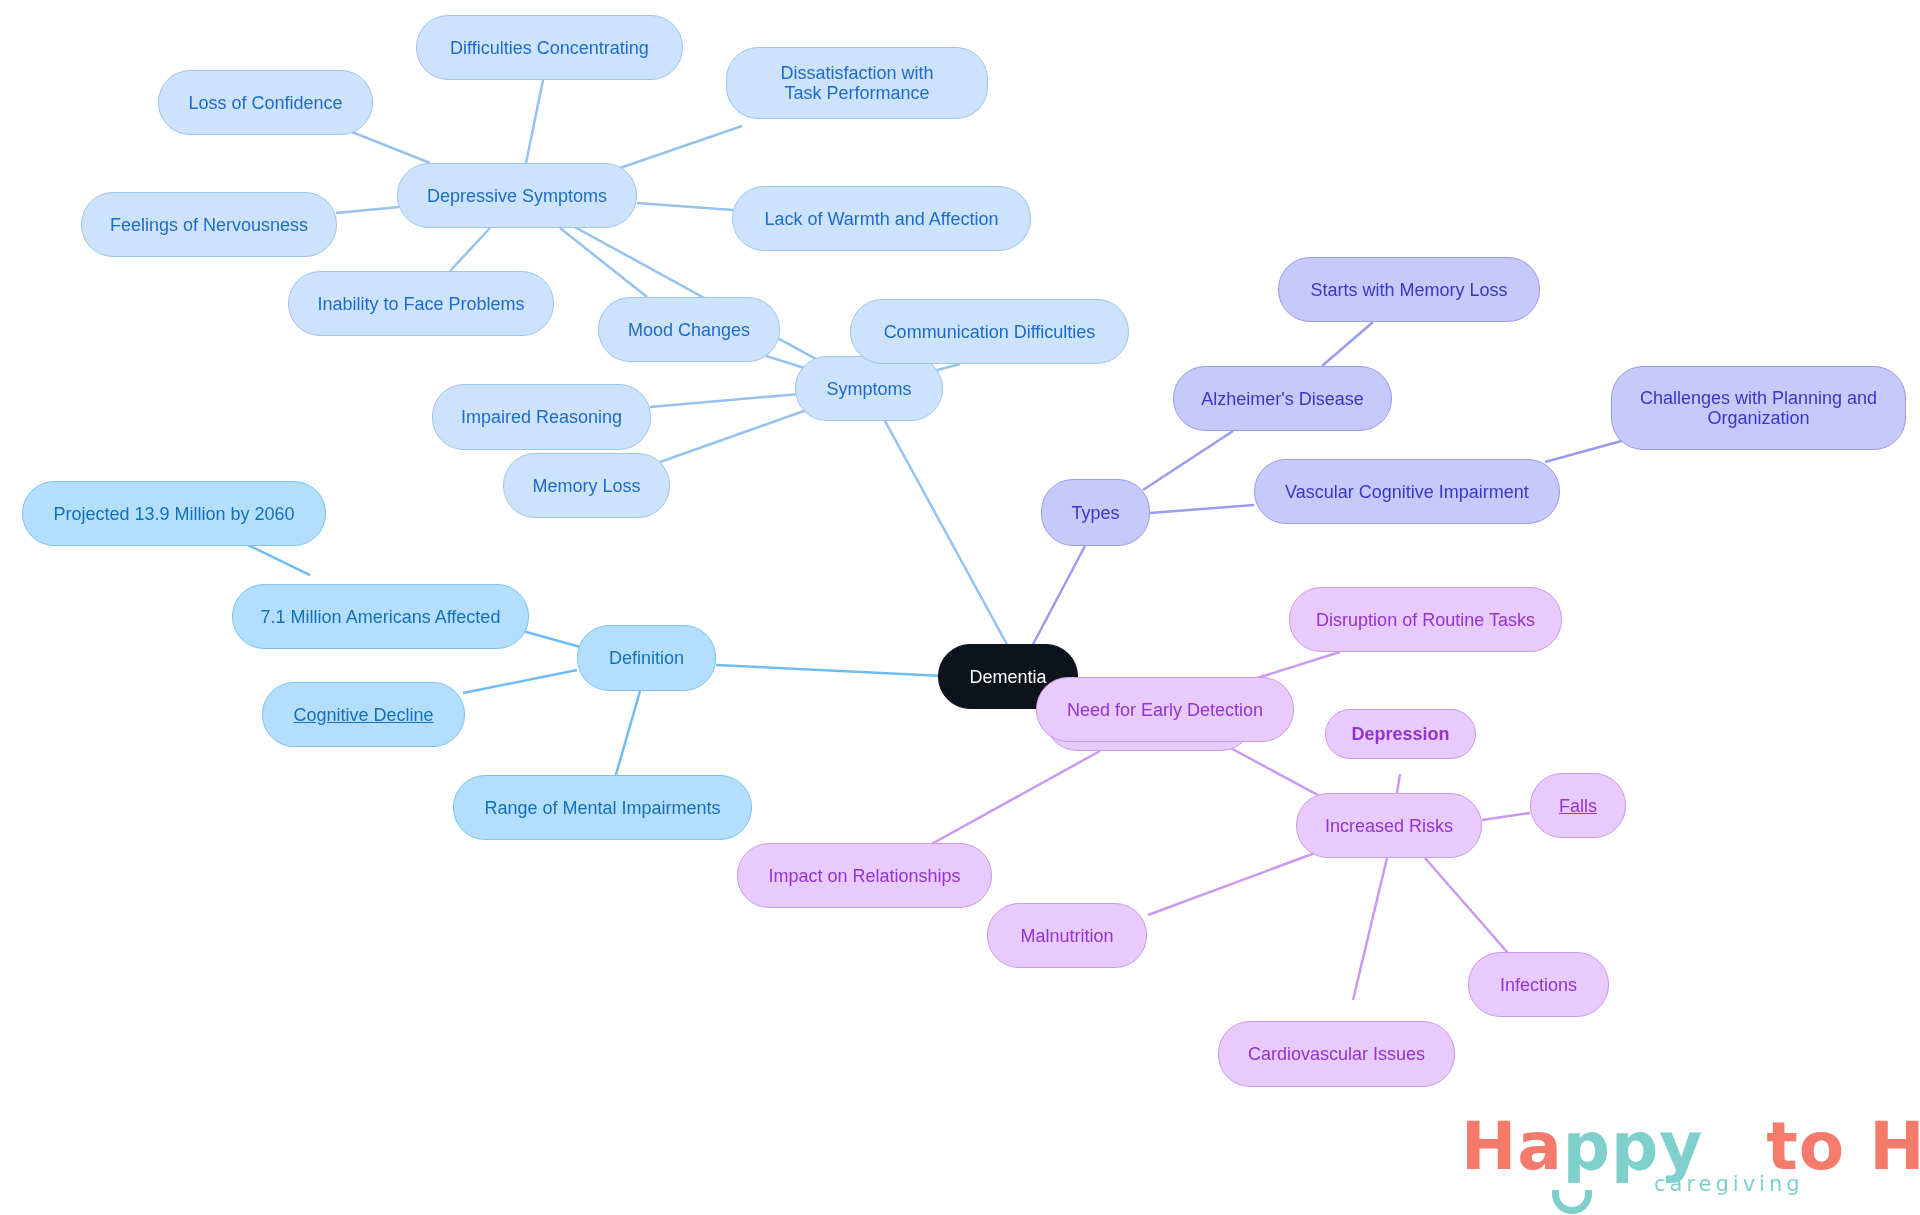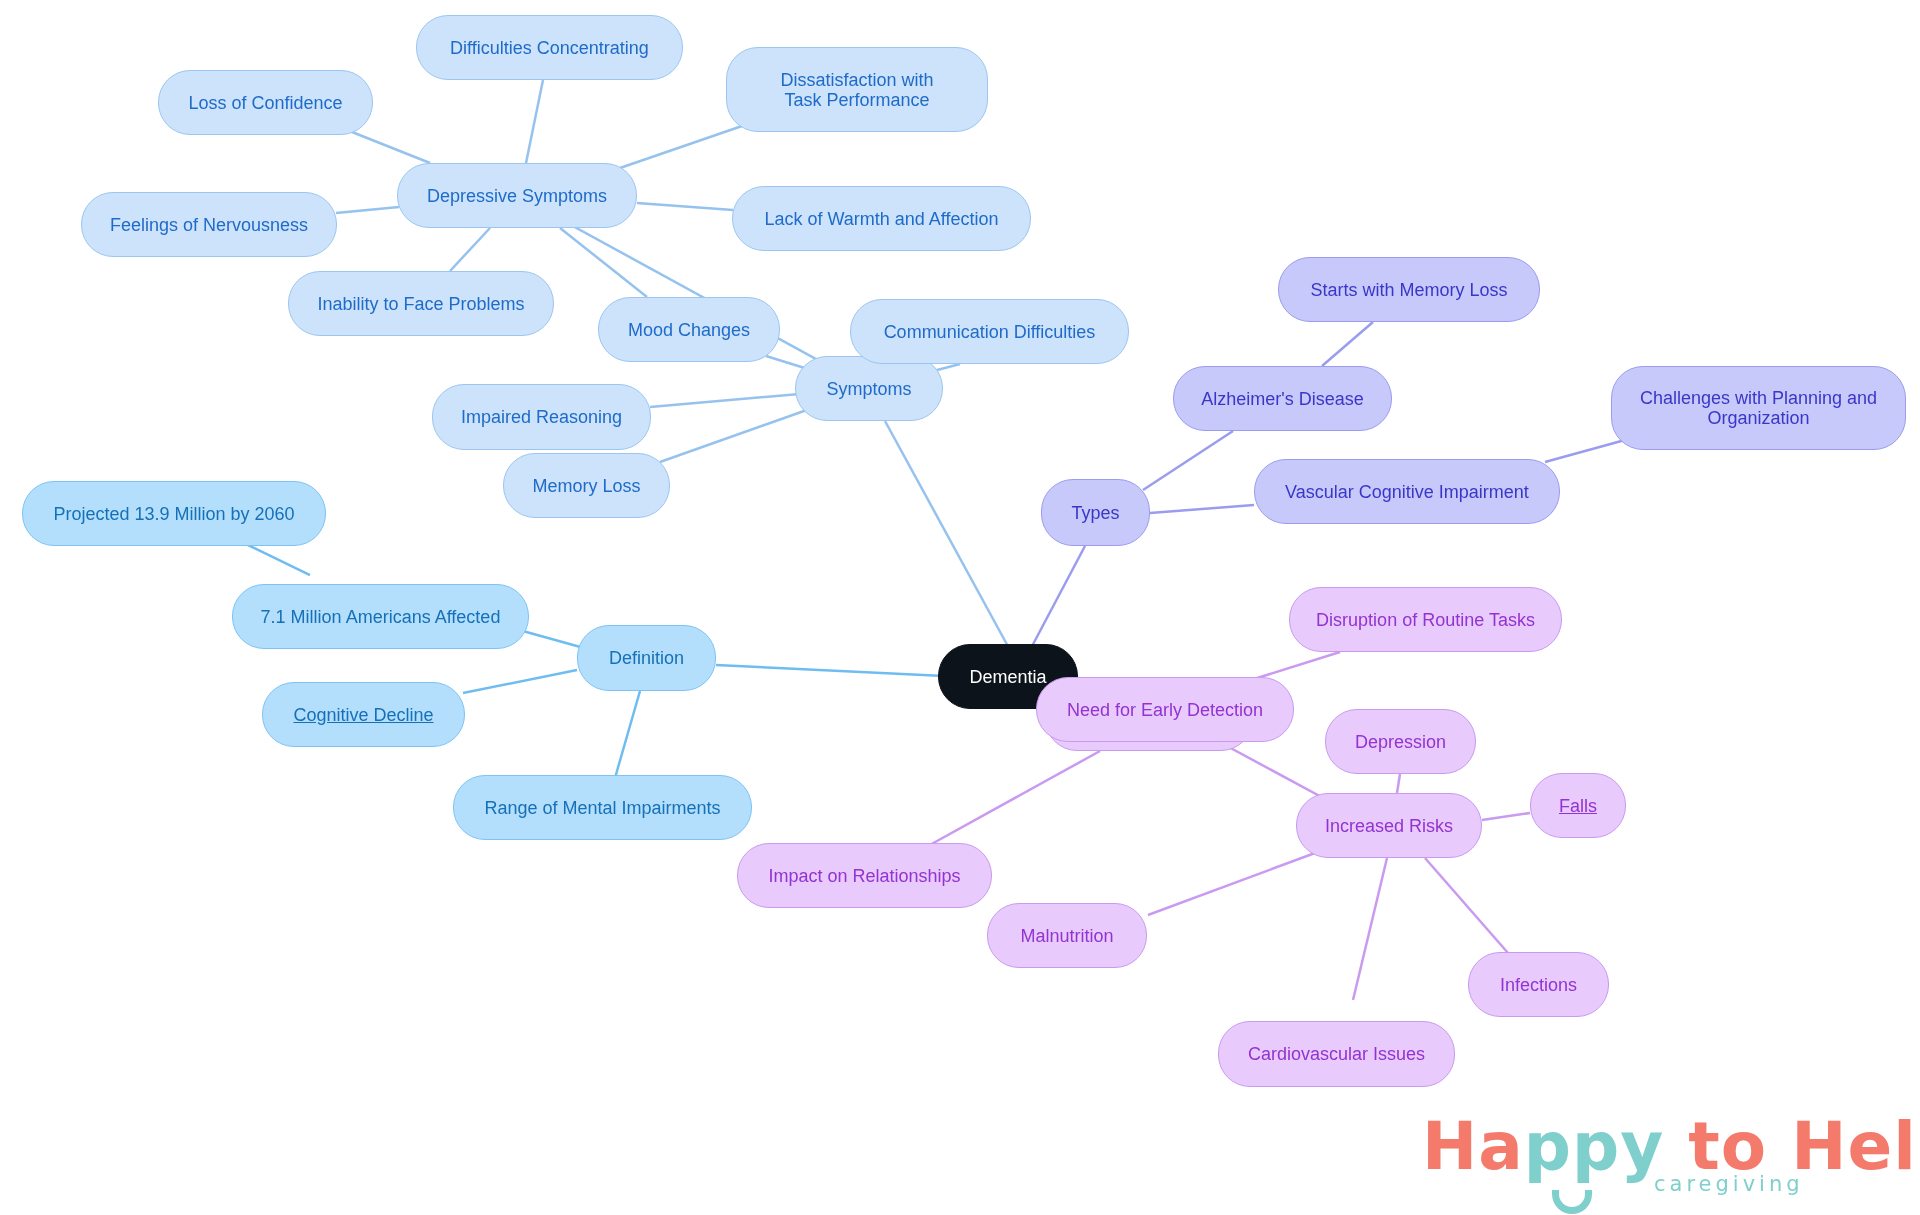--- a/index.html
+++ b/index.html
@@ -90,7 +90,7 @@
 <div class="node sym" style="left:158px;top:70px;width:215px;height:65px;">
   <span>Loss of Confidence</span>
 </div>
-<div class="node sym" style="left:726px;top:47px;width:262px;height:85px;padding:0 38px;">
+<div class="node sym" style="left:726px;top:47px;width:262px;height:72px;padding:0 38px;">
   <span>Dissatisfaction with Task Performance</span>
 </div>
 <div class="node sym" style="left:81px;top:192px;width:256px;height:65px;">

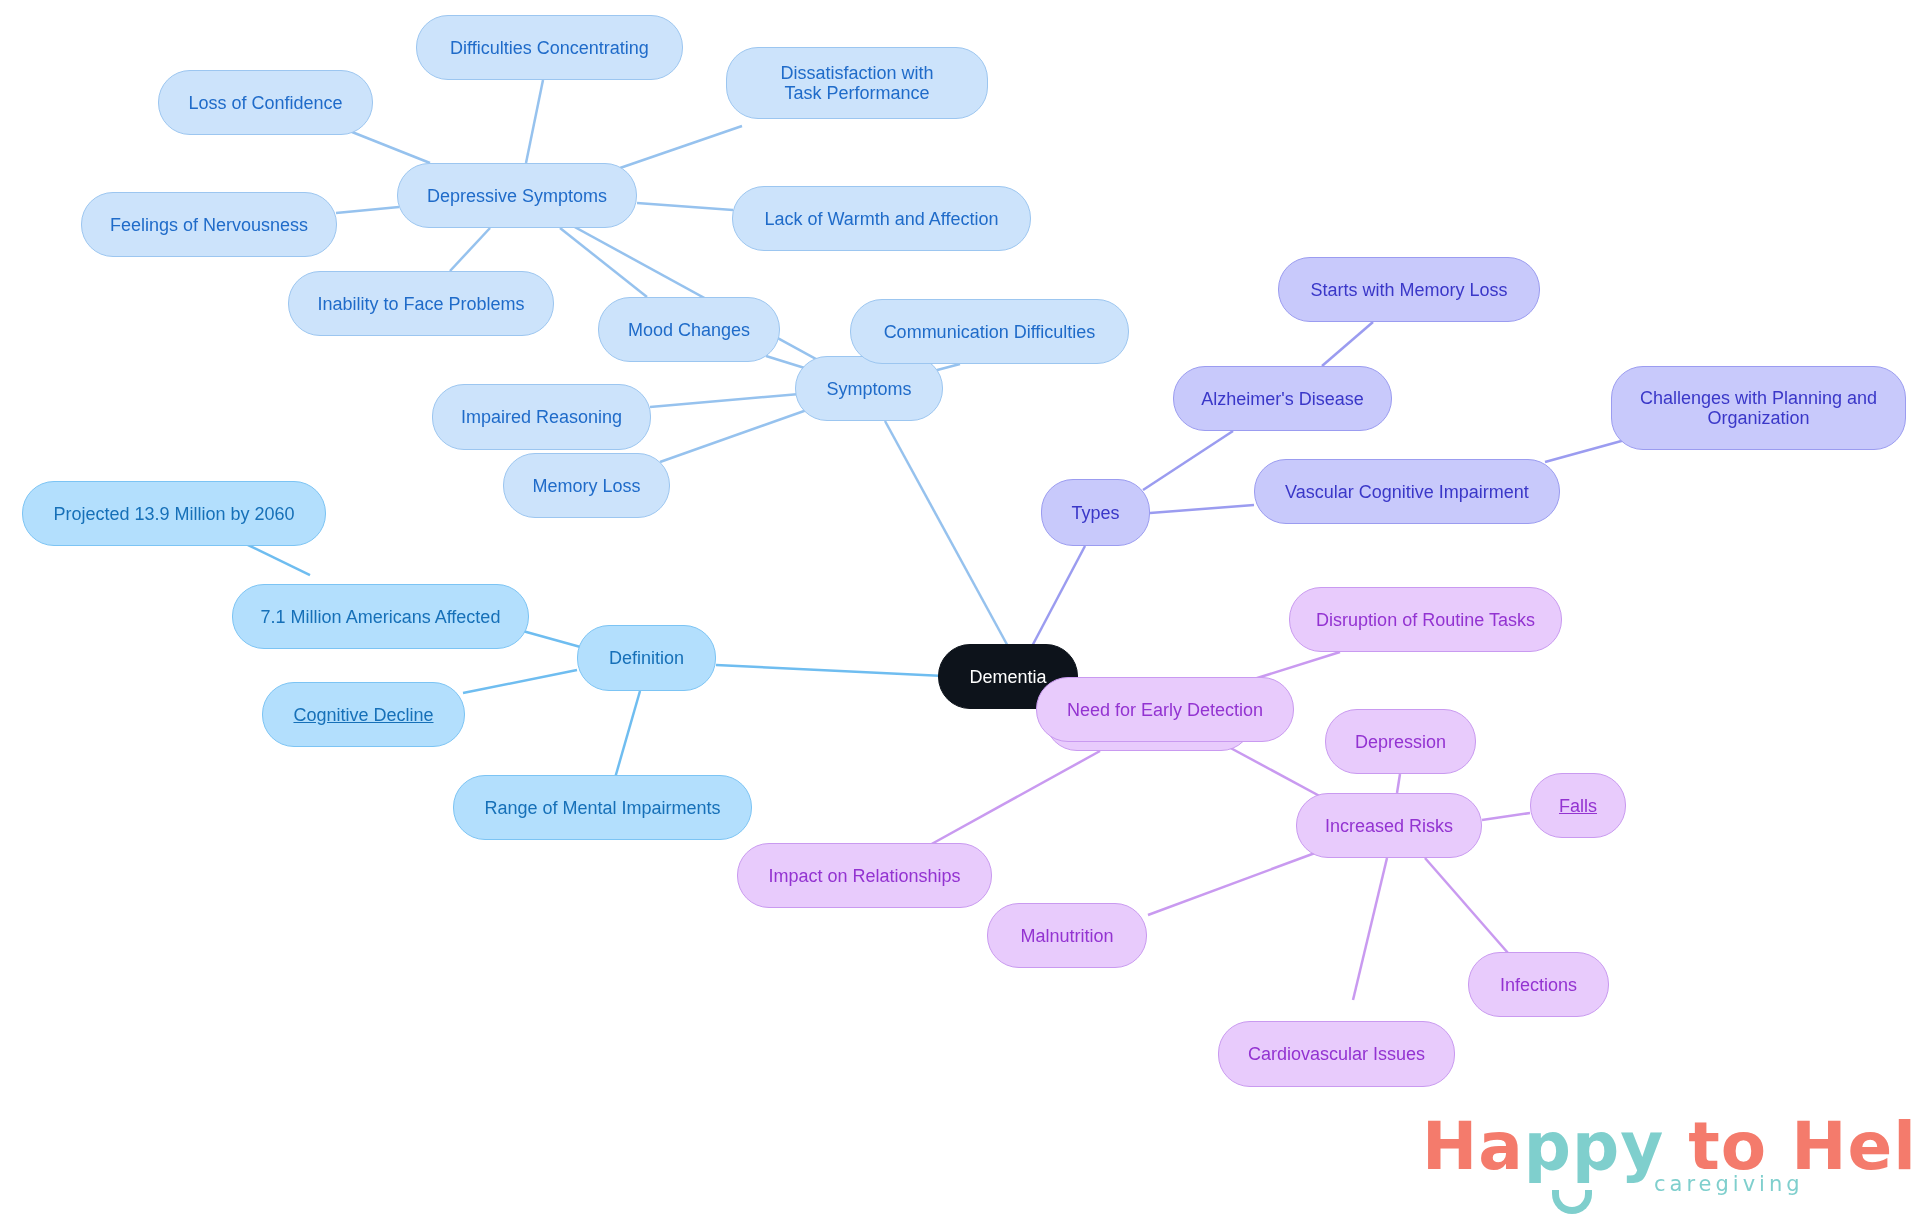--- a/index.html
+++ b/index.html
@@ -162,7 +162,7 @@
 <div class="node imp" style="left:1296px;top:793px;width:186px;height:65px;">
   <span>Increased Risks</span>
 </div>
-<div class="node imp" style="left:1325px;top:709px;width:151px;height:65px;">
+<div class="node imp" style="left:1325px;top:709px;width:151px;height:50px;font-weight:bold;">
   <span>Depression</span>
 </div>
 <div class="node imp" style="left:1530px;top:773px;width:96px;height:65px;text-decoration:underline;">

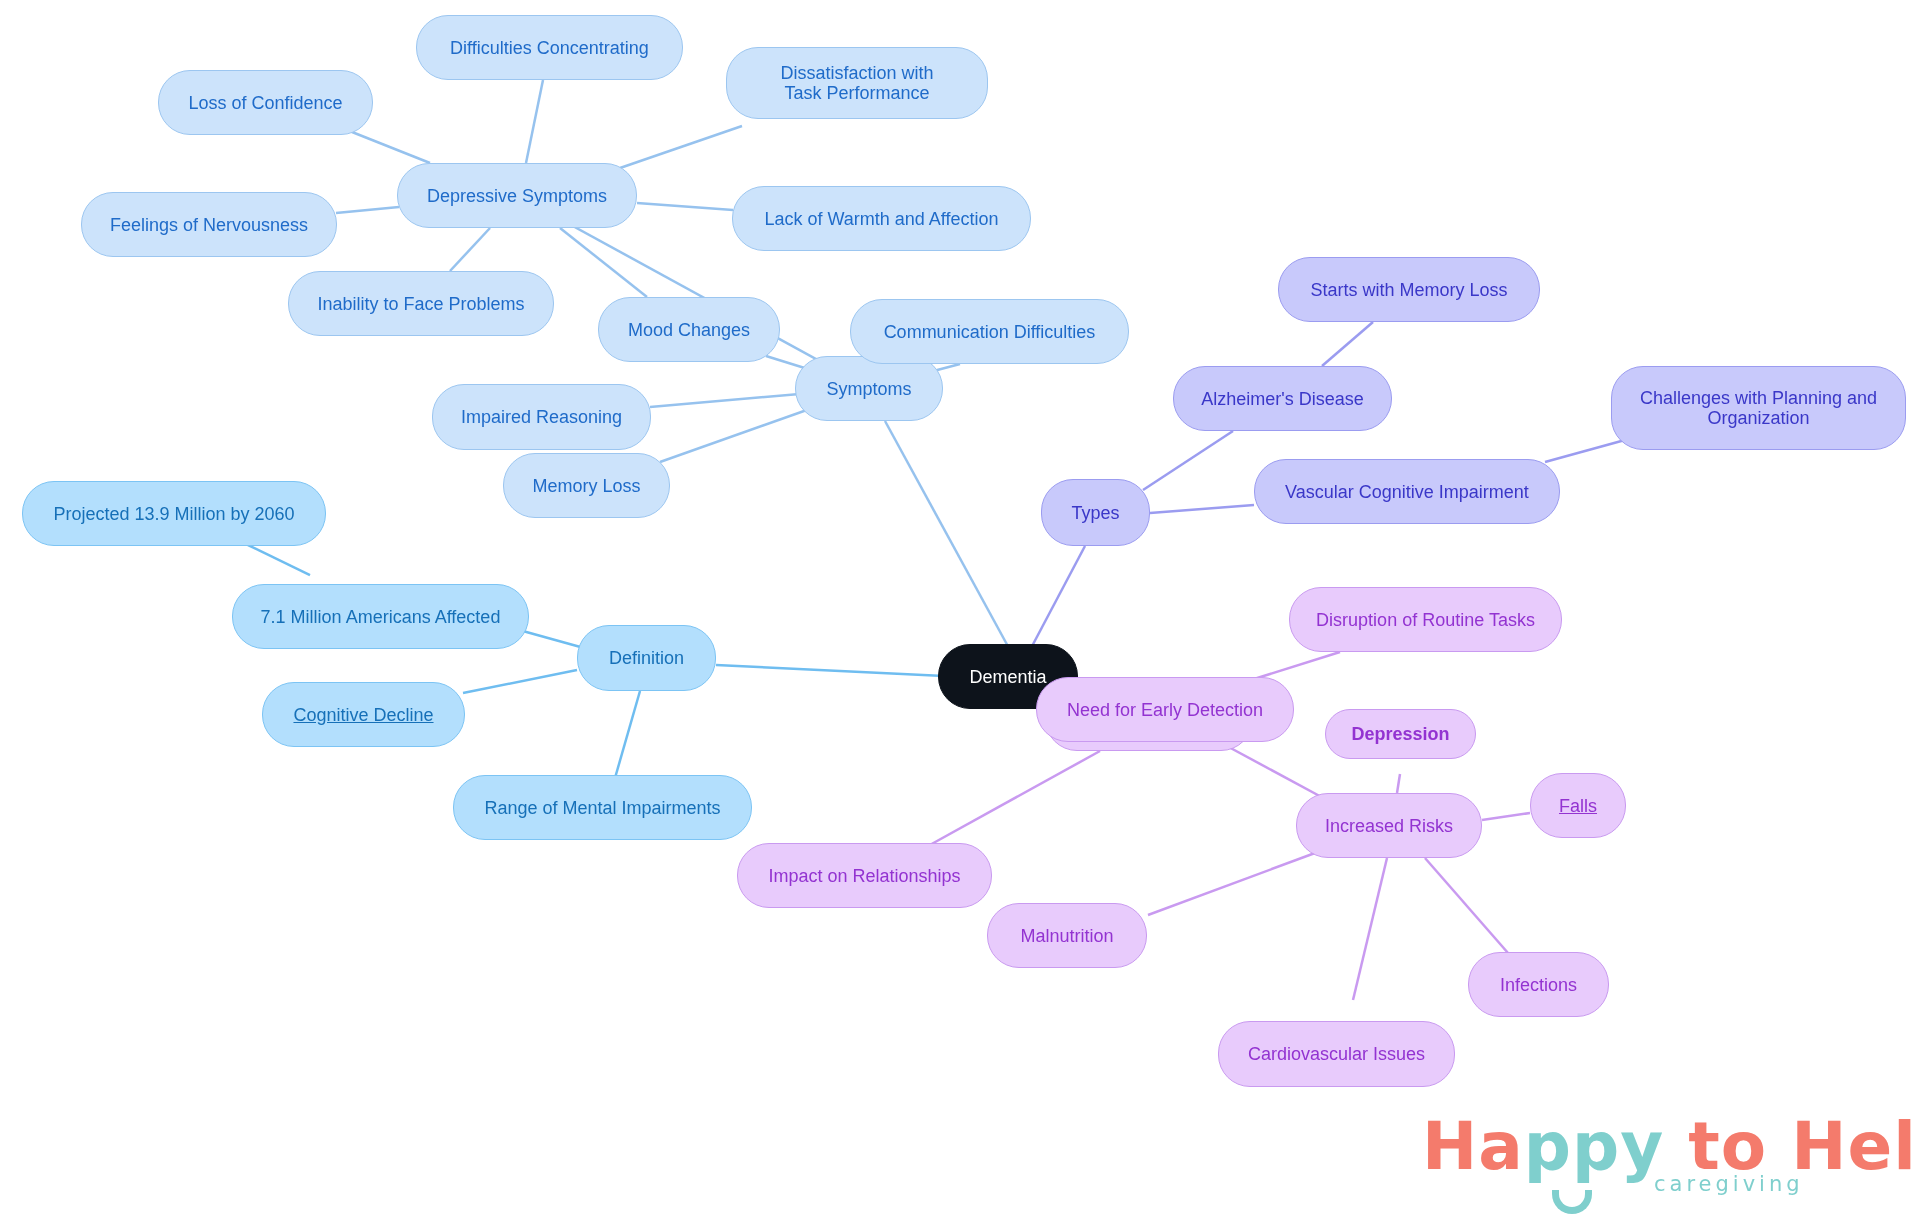--- a/index.html
+++ b/index.html
@@ -18,7 +18,7 @@
   .logo { position: absolute; left: 1422px; top: 1108px; width: 460px; height: 100px; }
   .logo-main { position: absolute; left: 0; top: 0; font-size: 66px; font-weight: bold;
                letter-spacing: 1px; white-space: nowrap; font-family: "DejaVu Sans", sans-serif; }
-  .logo-coral { color: #f47b6c; }
+  .logo-coral { color: #f47b6c; margin-left: 39px; }
   .logo-teal { color: #7fcfcd; }
   .logo-sub { position: absolute; left: 232px; top: 64px; font-size: 21px; letter-spacing: 4px;
               color: #7fcfcd; font-family: "DejaVu Sans", sans-serif; }

